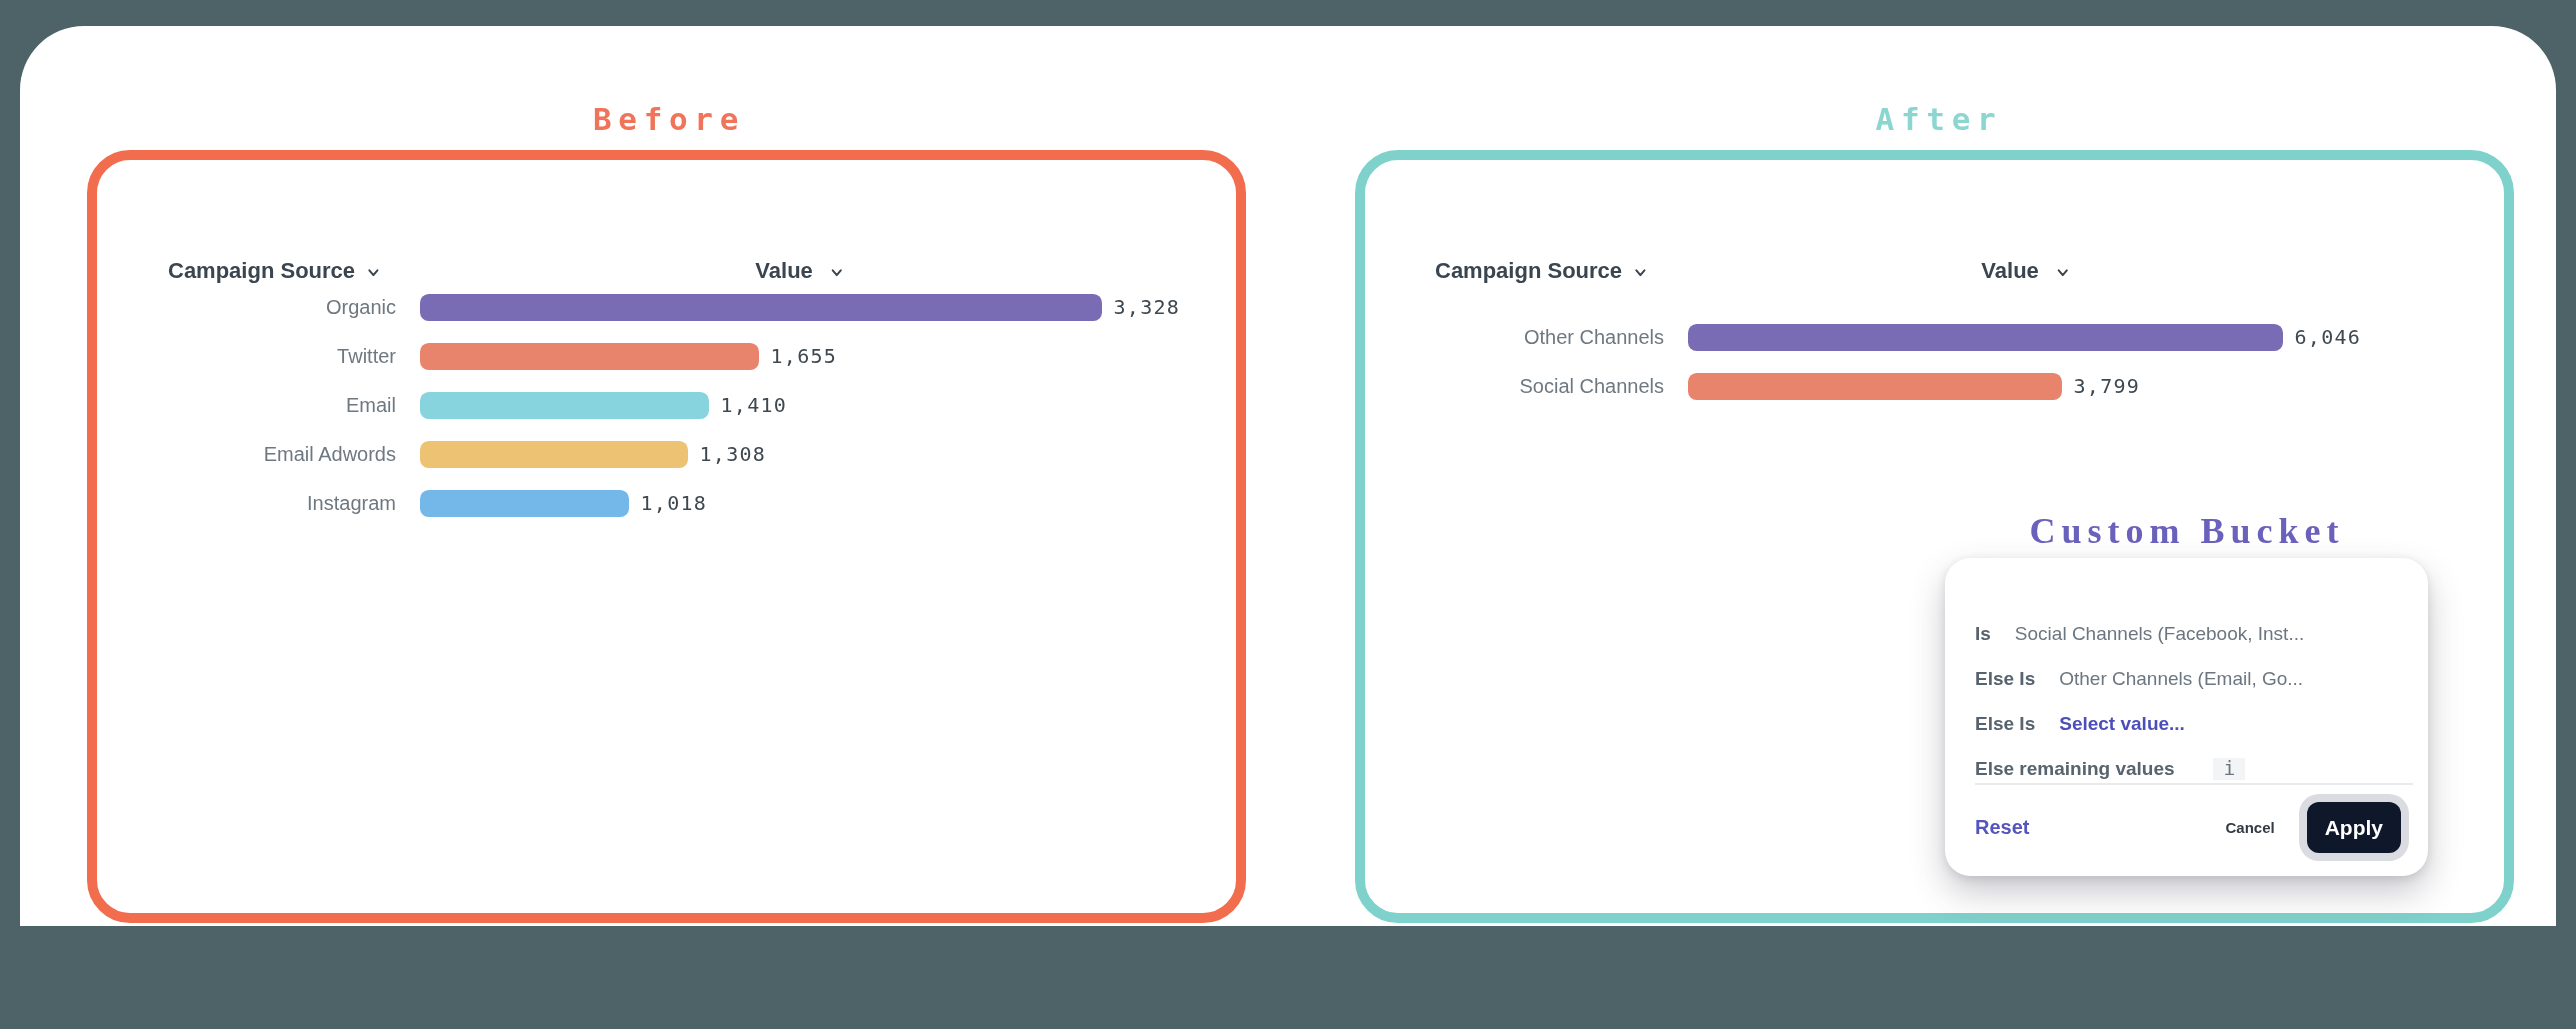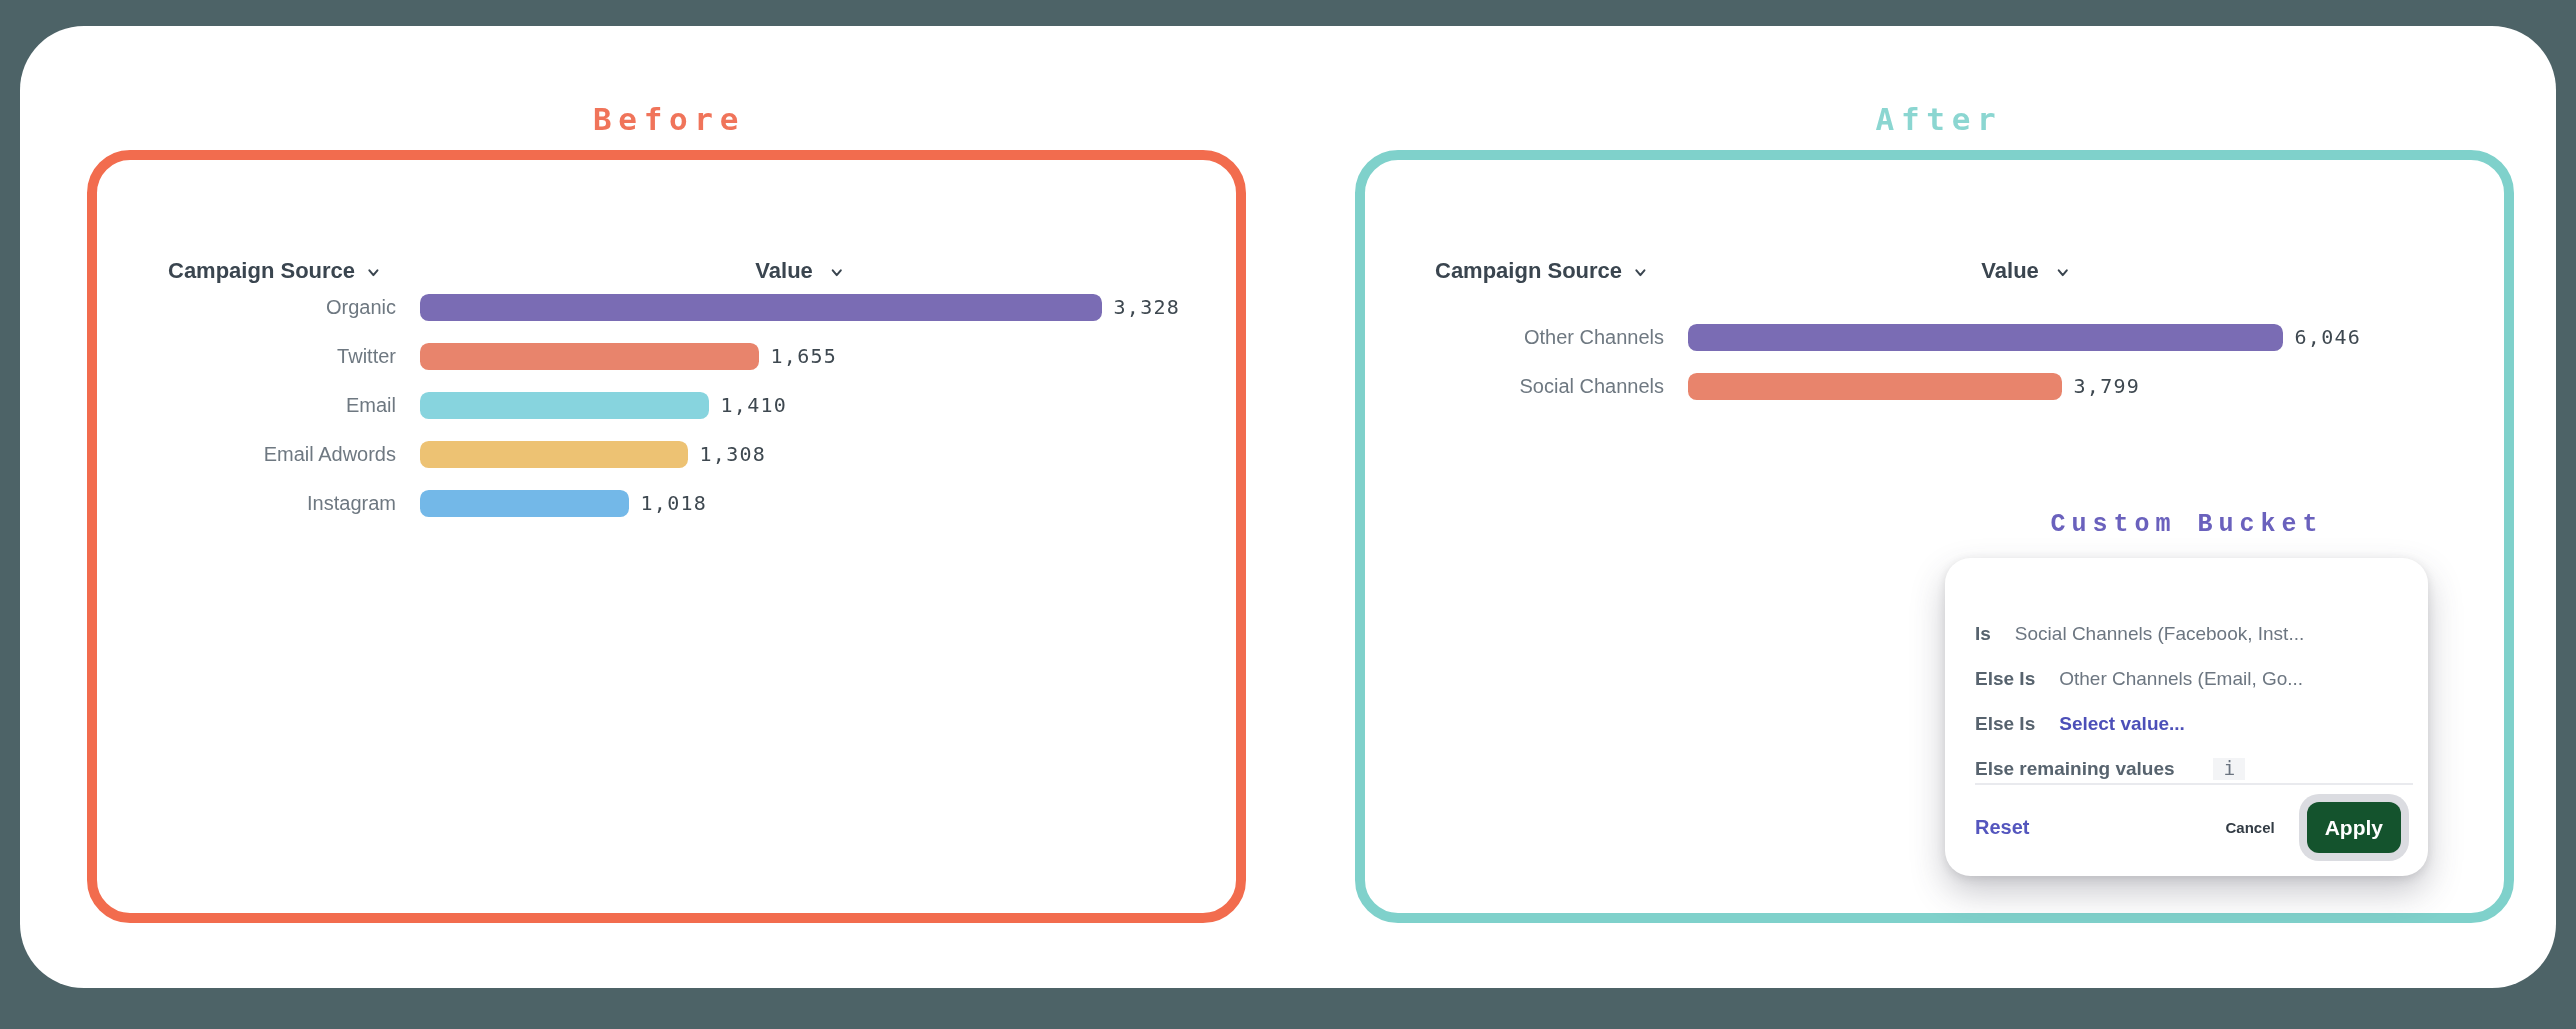--- a/index.html
+++ b/index.html
@@ -4,7 +4,7 @@
 <style>
   html,body { margin:0; padding:0; background:#4D6367; }
   .screen {
-    position:relative; width:2576px; height:1029px; overflow:hidden;
+    position:relative; width:2576px; height:926px; overflow:hidden;
     font-family:"Liberation Sans", sans-serif; background:#4D6367;
   }
   .canvas {

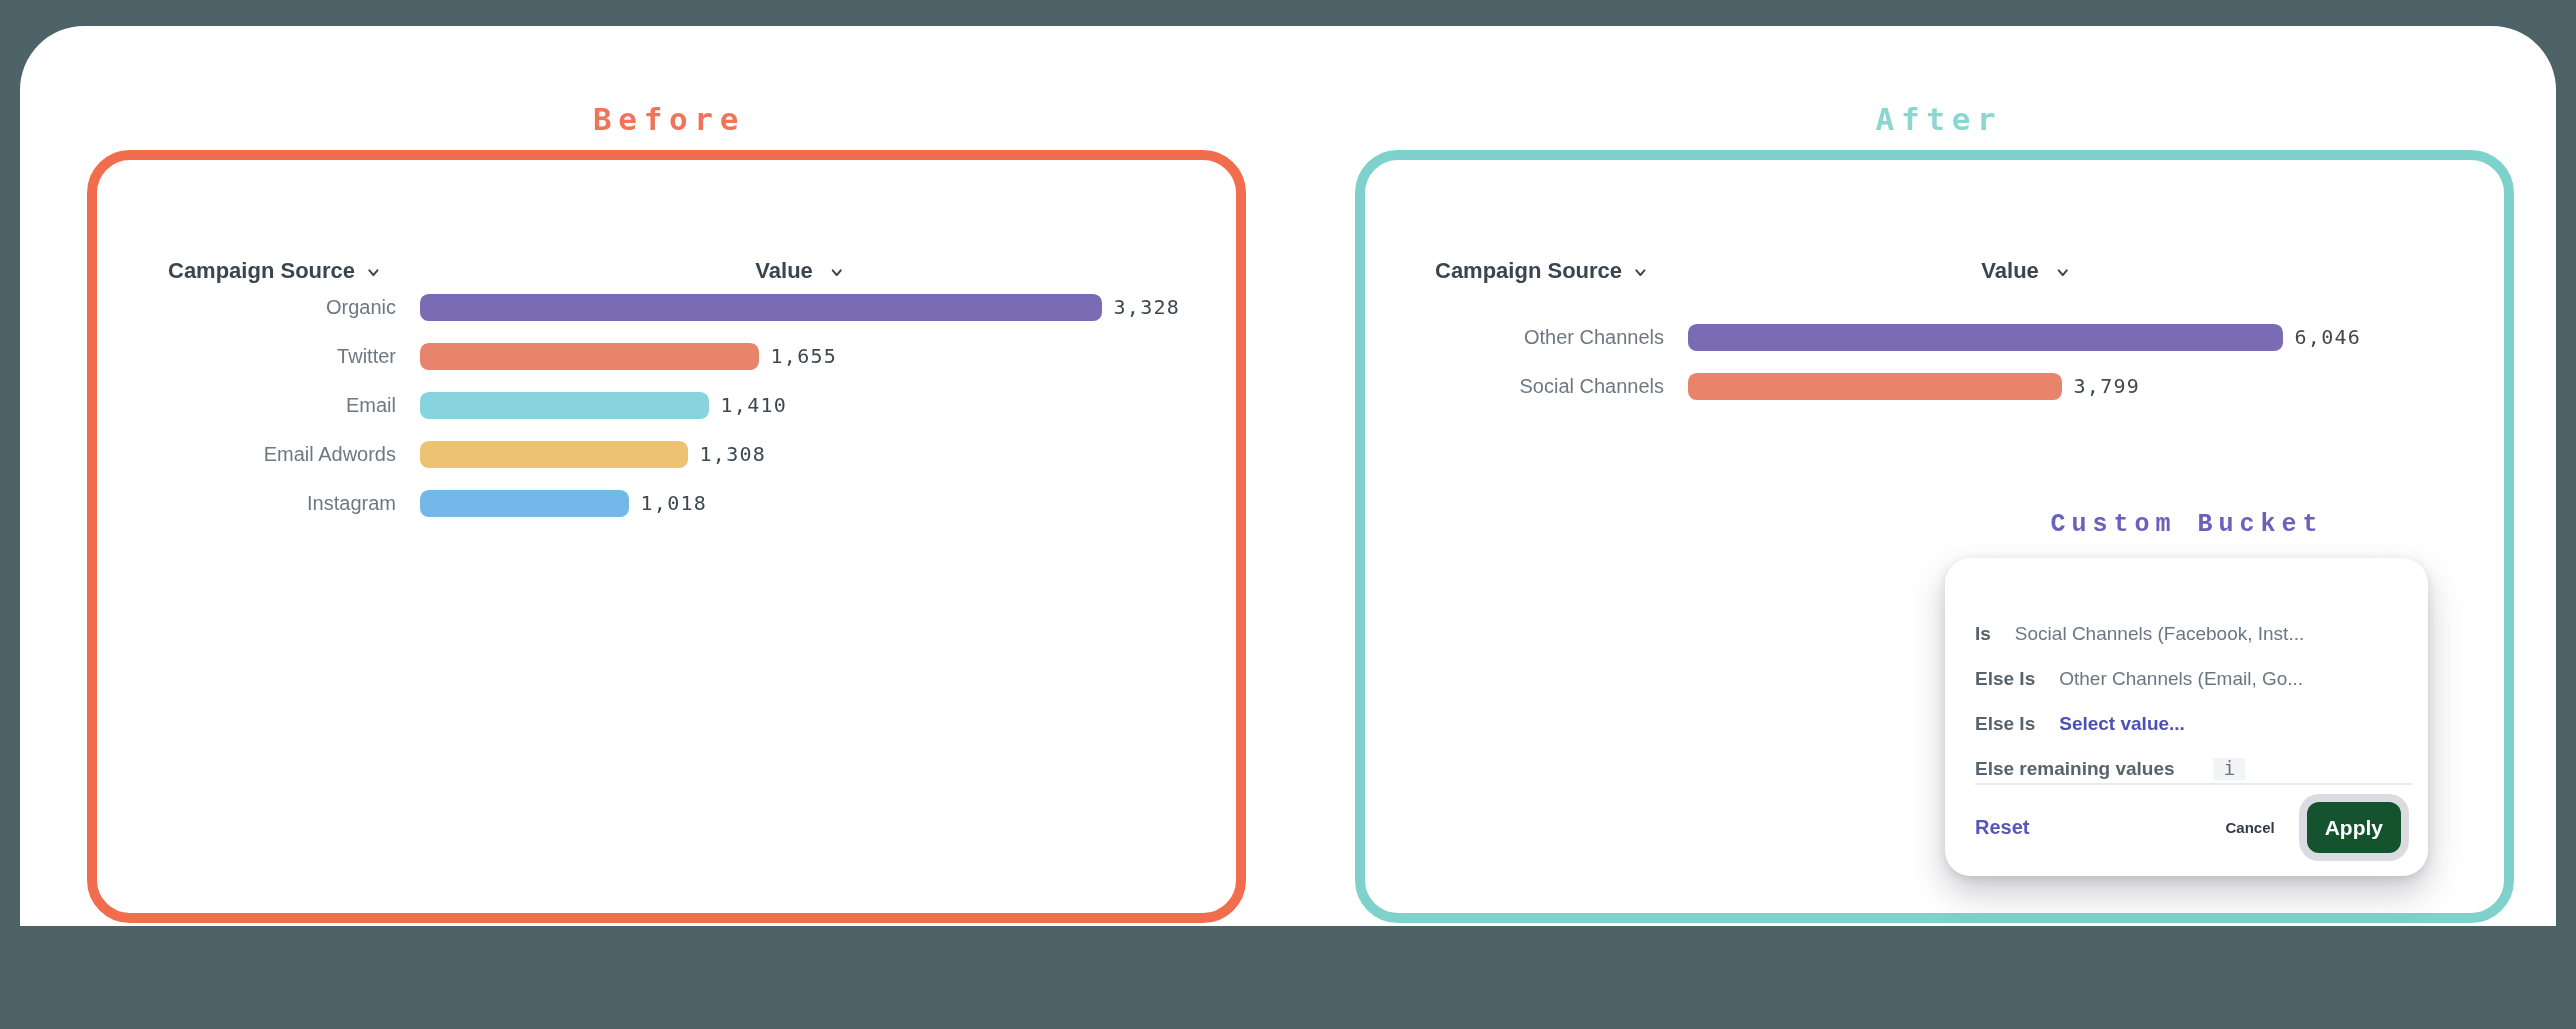--- a/index.html
+++ b/index.html
@@ -39,7 +39,7 @@
   
   #bucket-title {
     position:absolute; left:2167px; top:484px; transform:translateX(-50%);
-    font-family:Liberation Mono, monospace; font-weight:700; font-size:25px; letter-spacing:6px;
+    font-family:Liberation Serif, serif; font-weight:700; font-size:36px; letter-spacing:6px;
     color:#6A61BD; white-space:nowrap;
   }
   .popup {

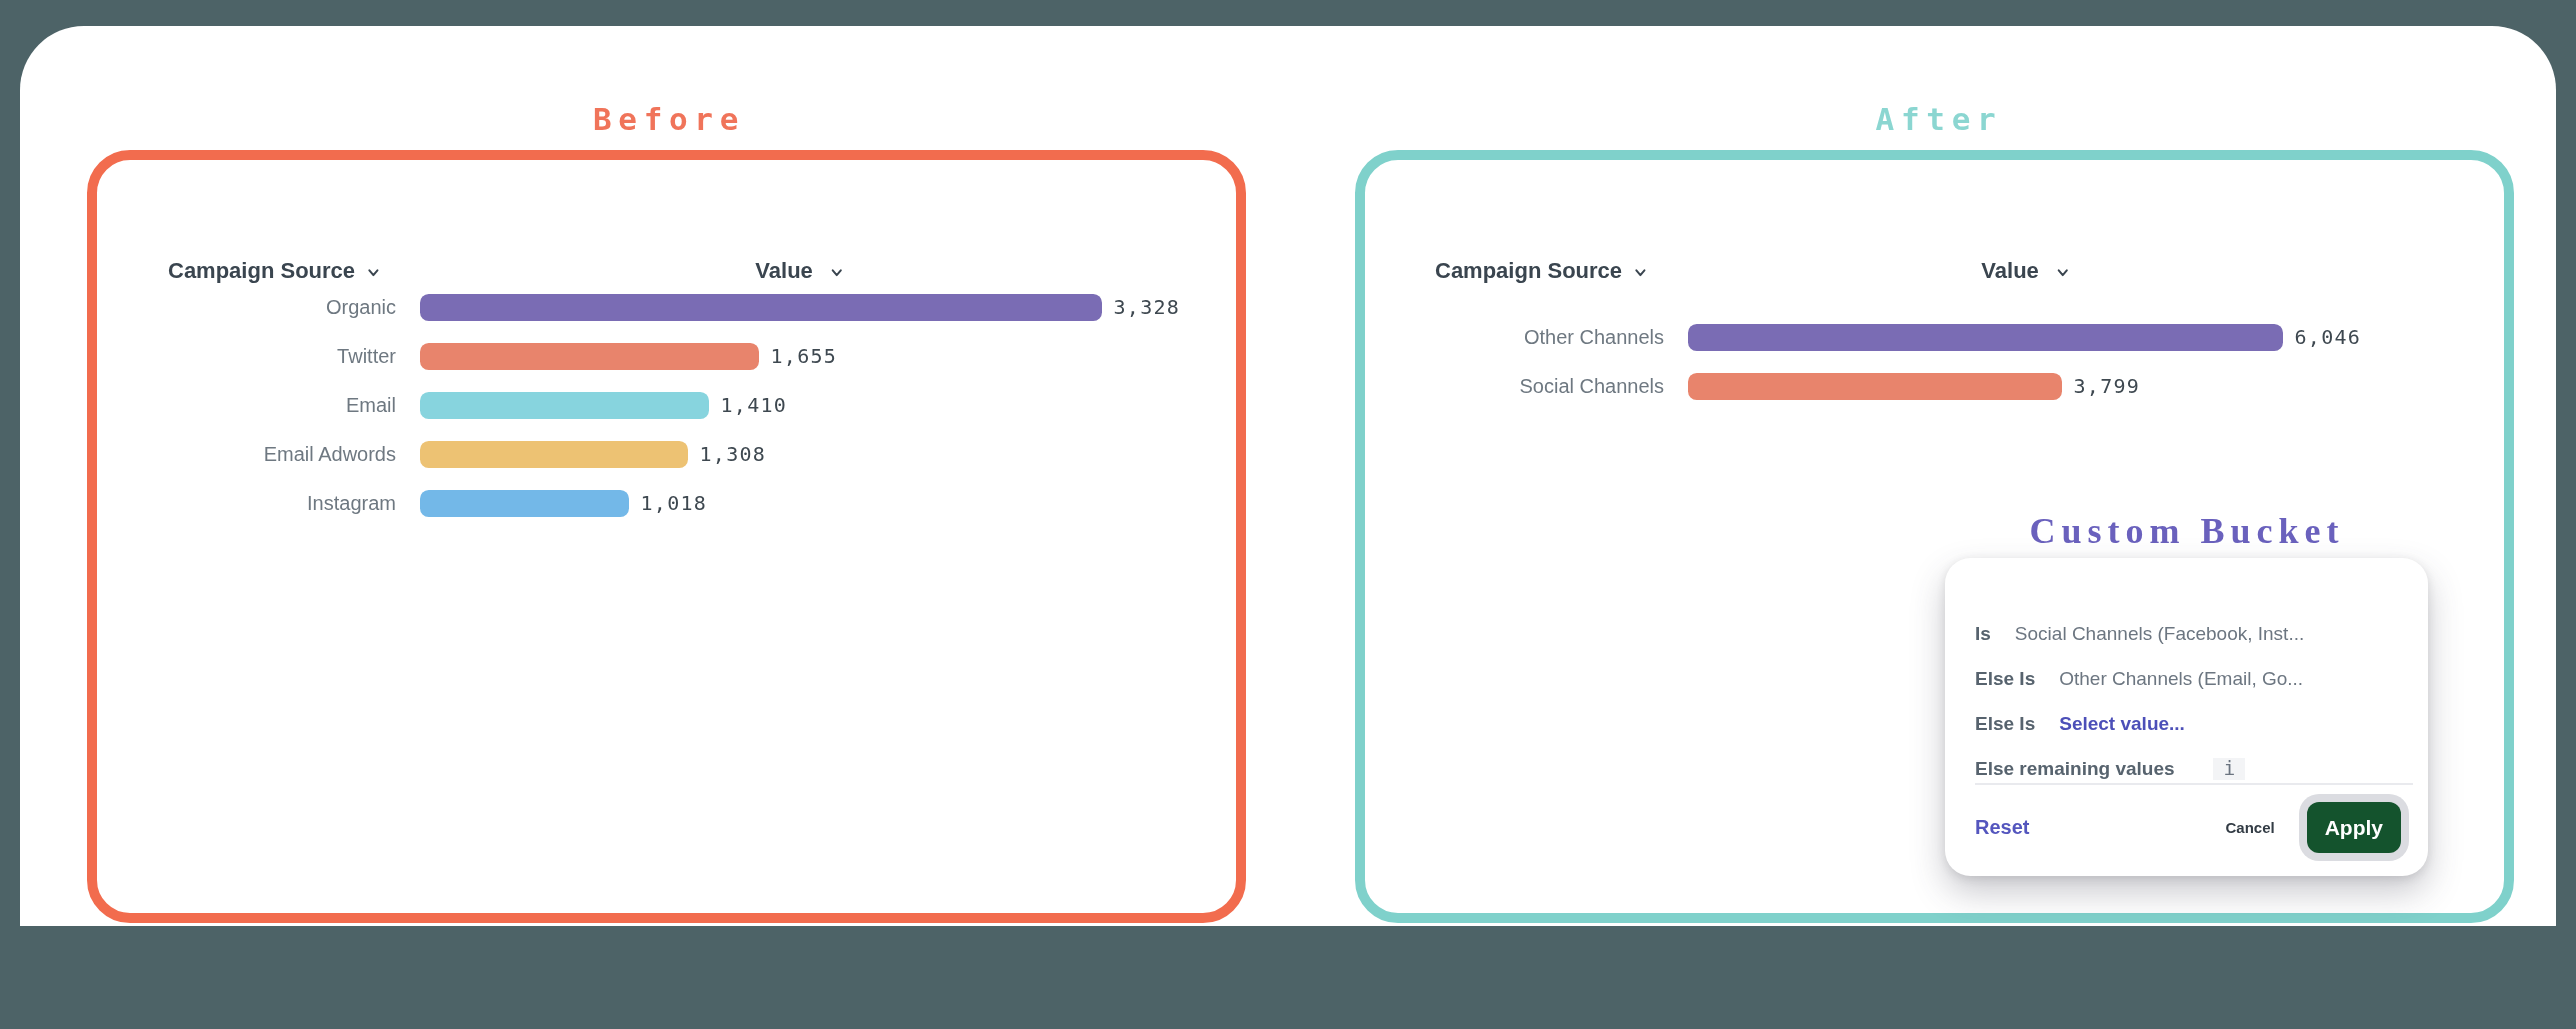--- a/index.html
+++ b/index.html
@@ -64,7 +64,7 @@
   .cancel-btn { font-size:15px; font-weight:600; color:#333C45; cursor:pointer;margin-left:36px; }
   .apply-btn {
     margin-left:32px; height:51px; padding:0 18px; border:none; border-radius:12px;
-    background:#14532d; color:#FFFFFF; font-family:"Liberation Sans", sans-serif;
+    background:#0f172a; color:#FFFFFF; font-family:"Liberation Sans", sans-serif;
     font-size:21px; font-weight:700; cursor:pointer;
     box-shadow:0 0 0 8px #DBDCE1;
   }

